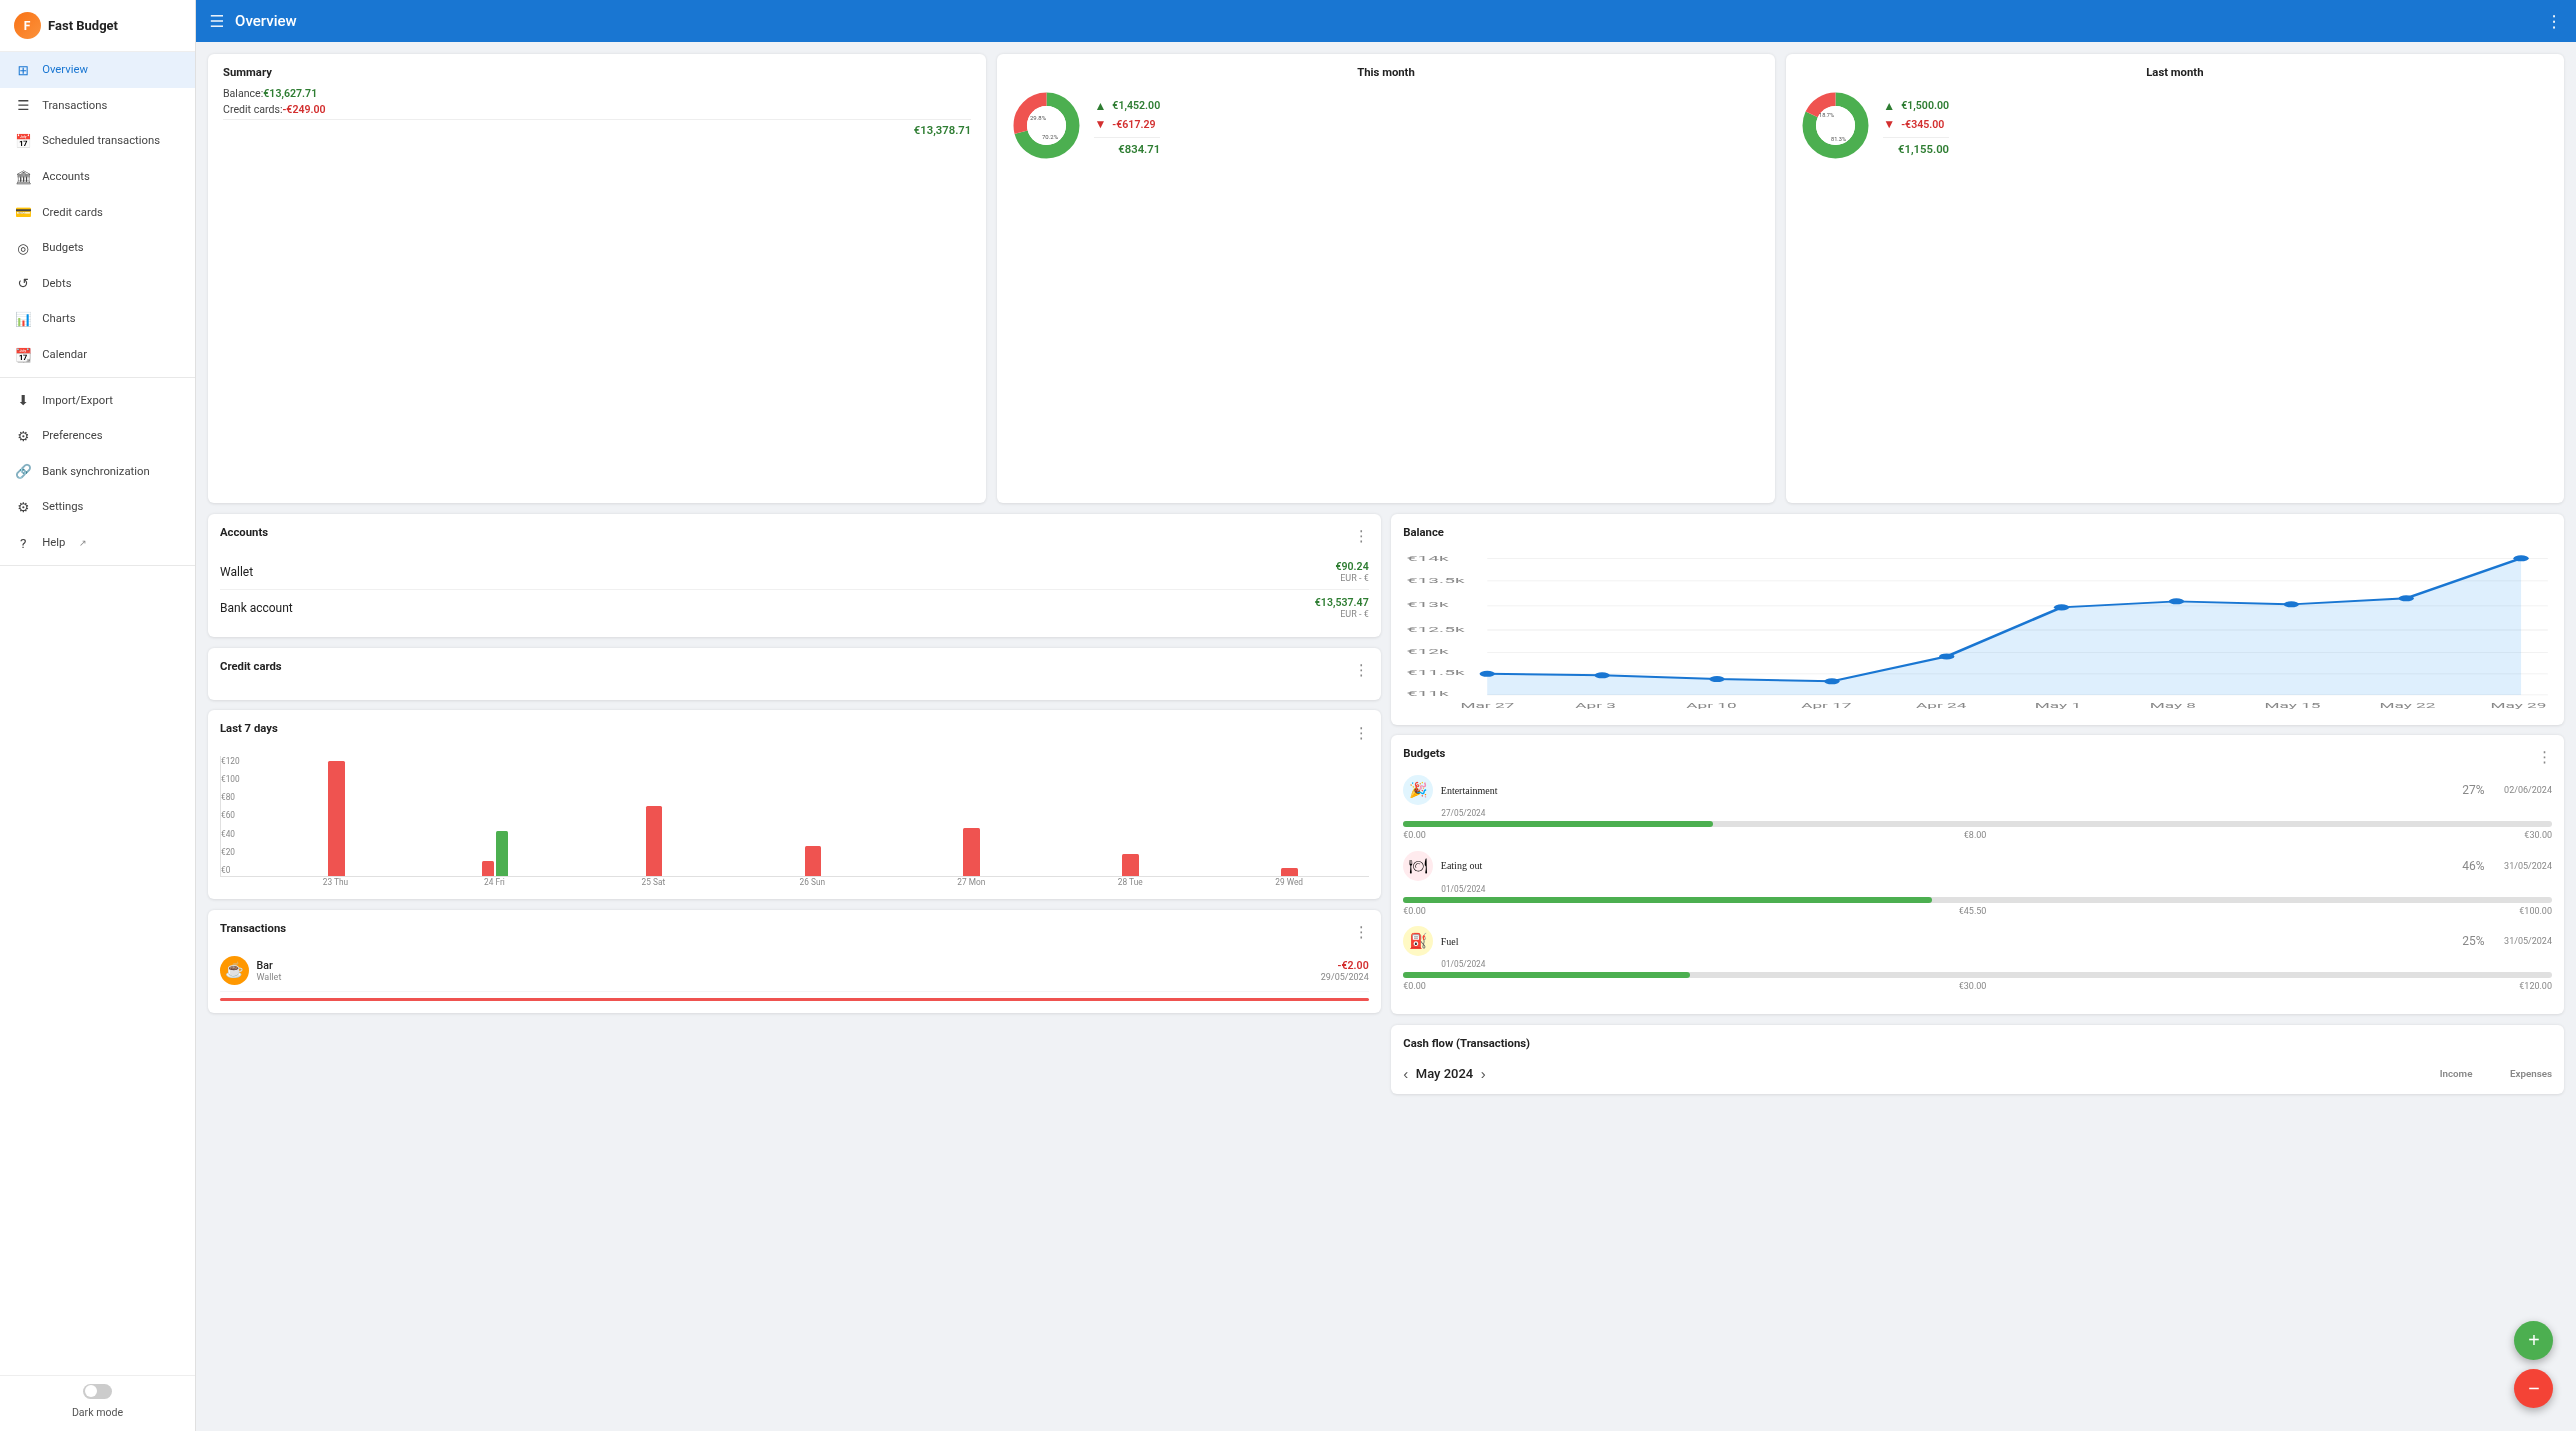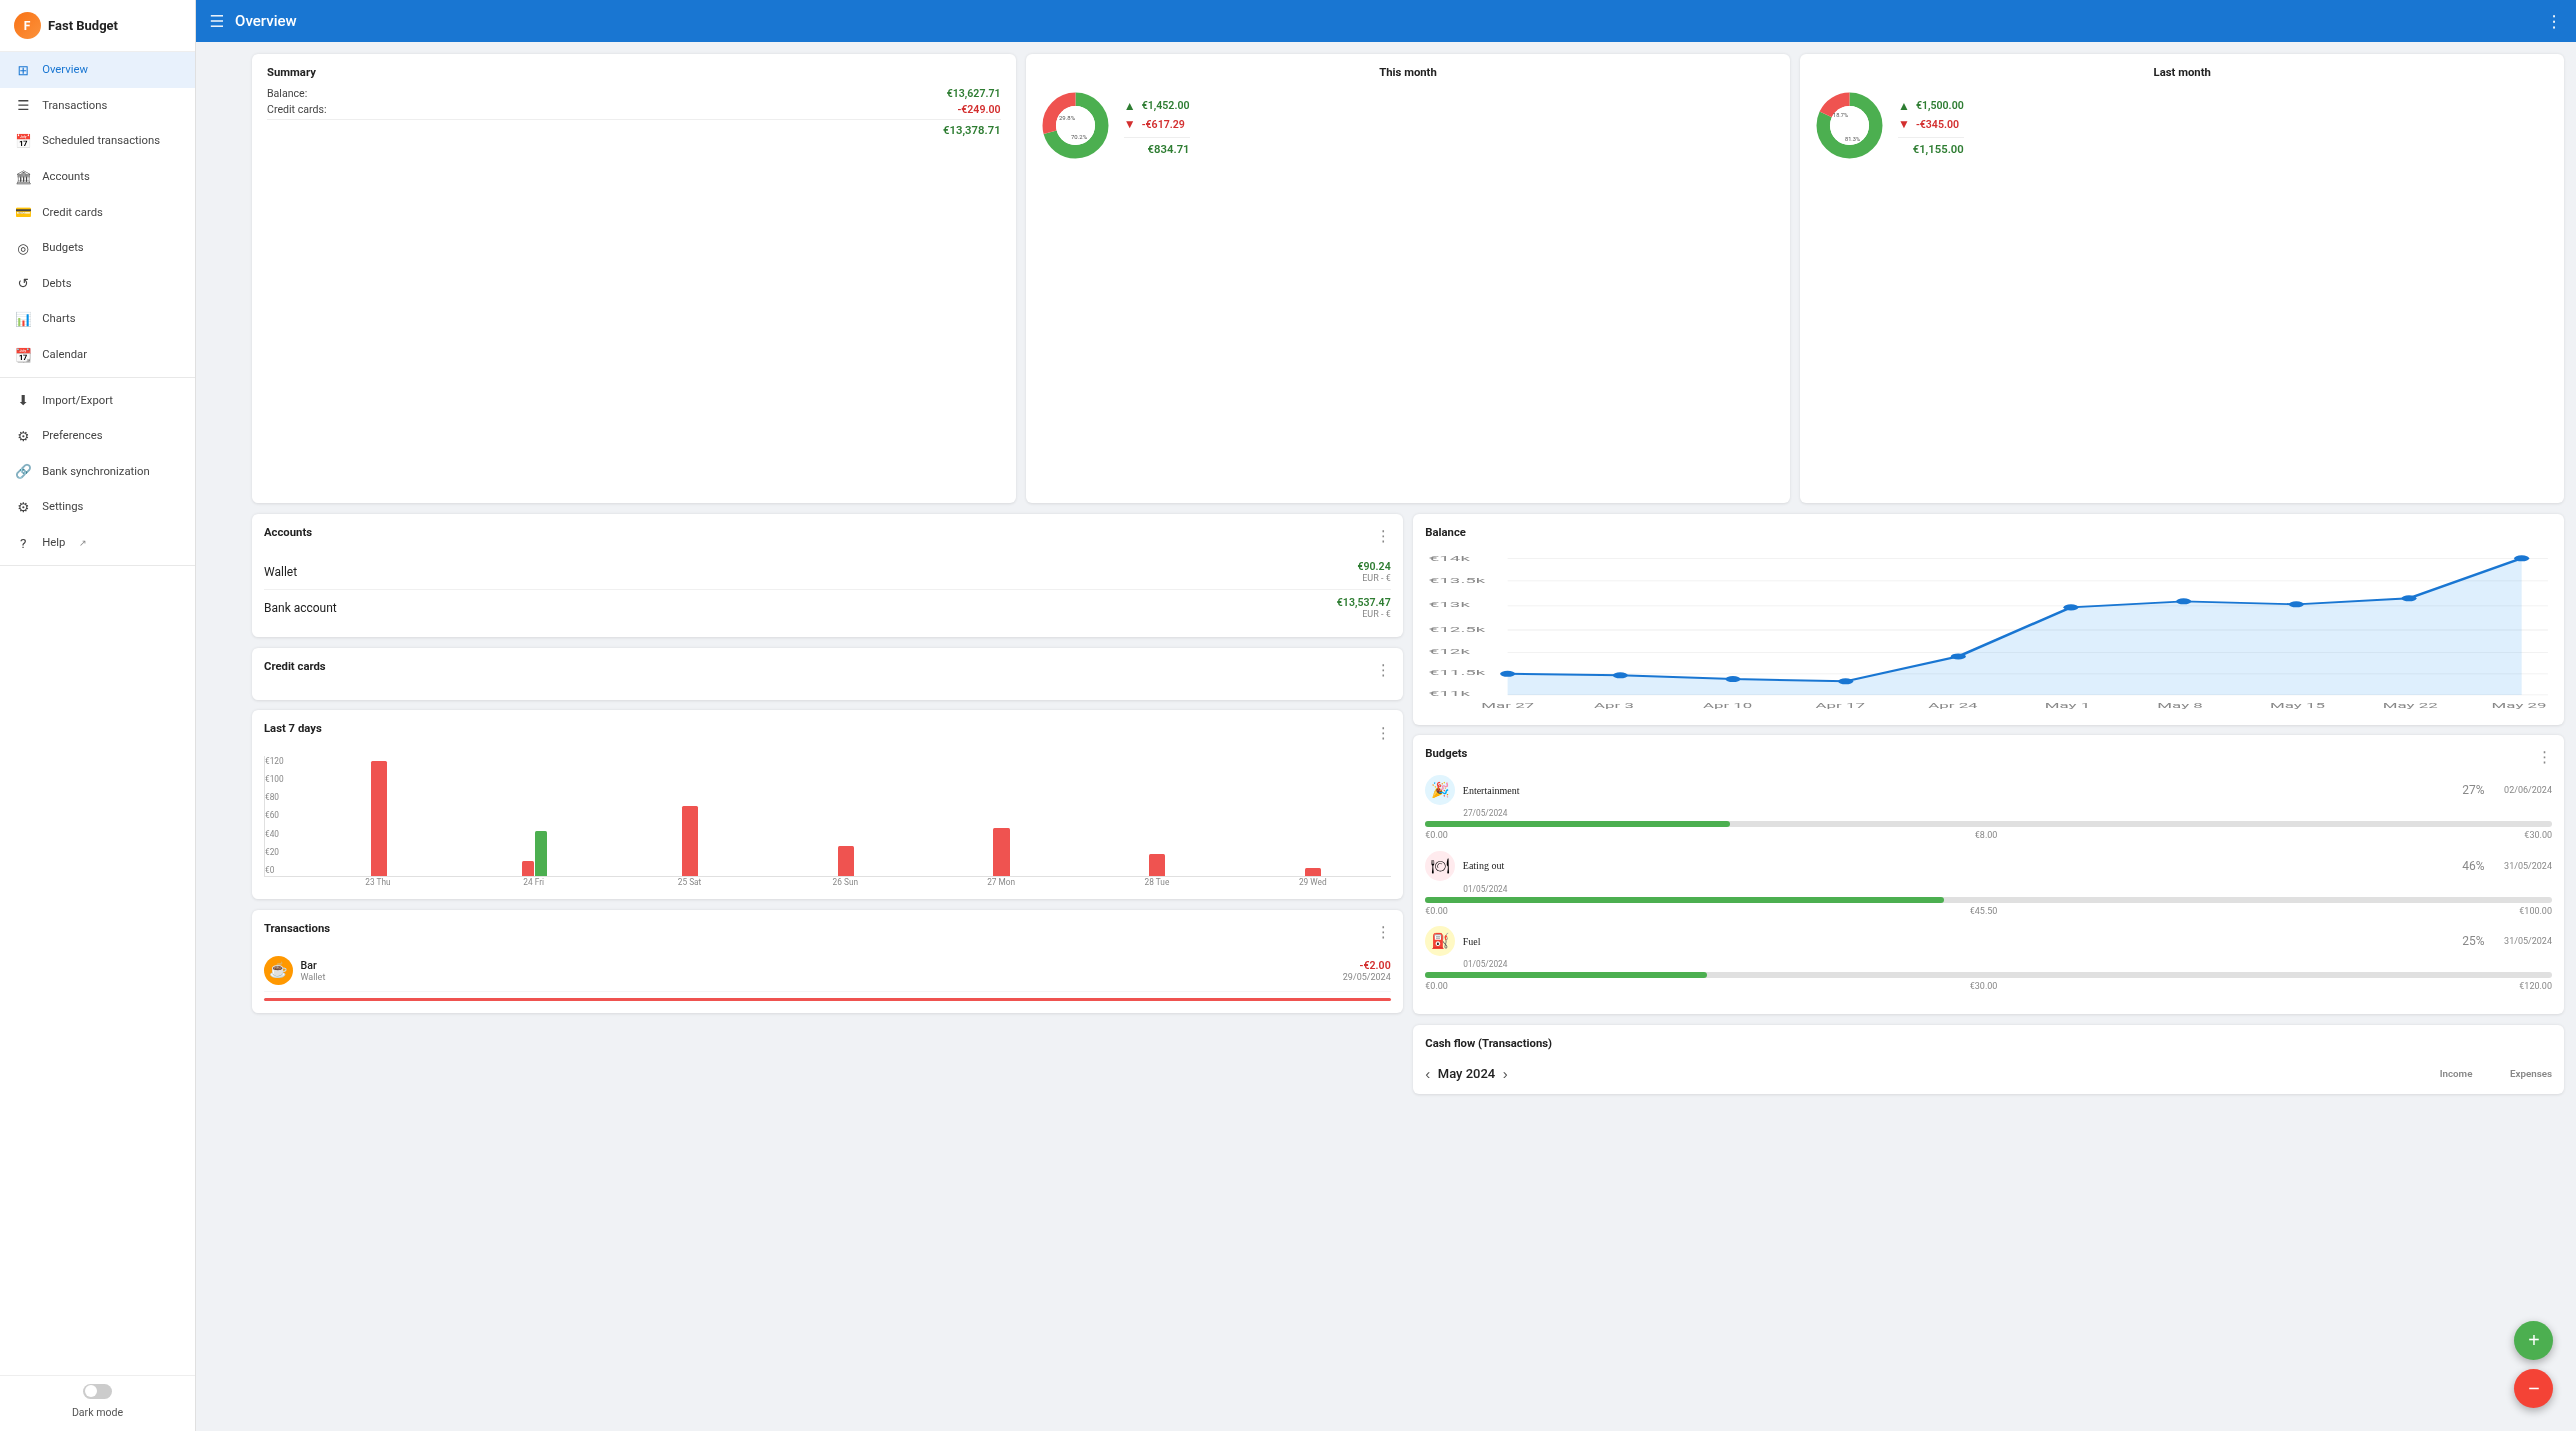--- a/index.html
+++ b/index.html
@@ -102,7 +102,6 @@
       grid-template-columns: 1fr 1fr;
       grid-template-rows: auto;
       gap: 10.6px;
-      margin-left: 44px;
     }
 
     

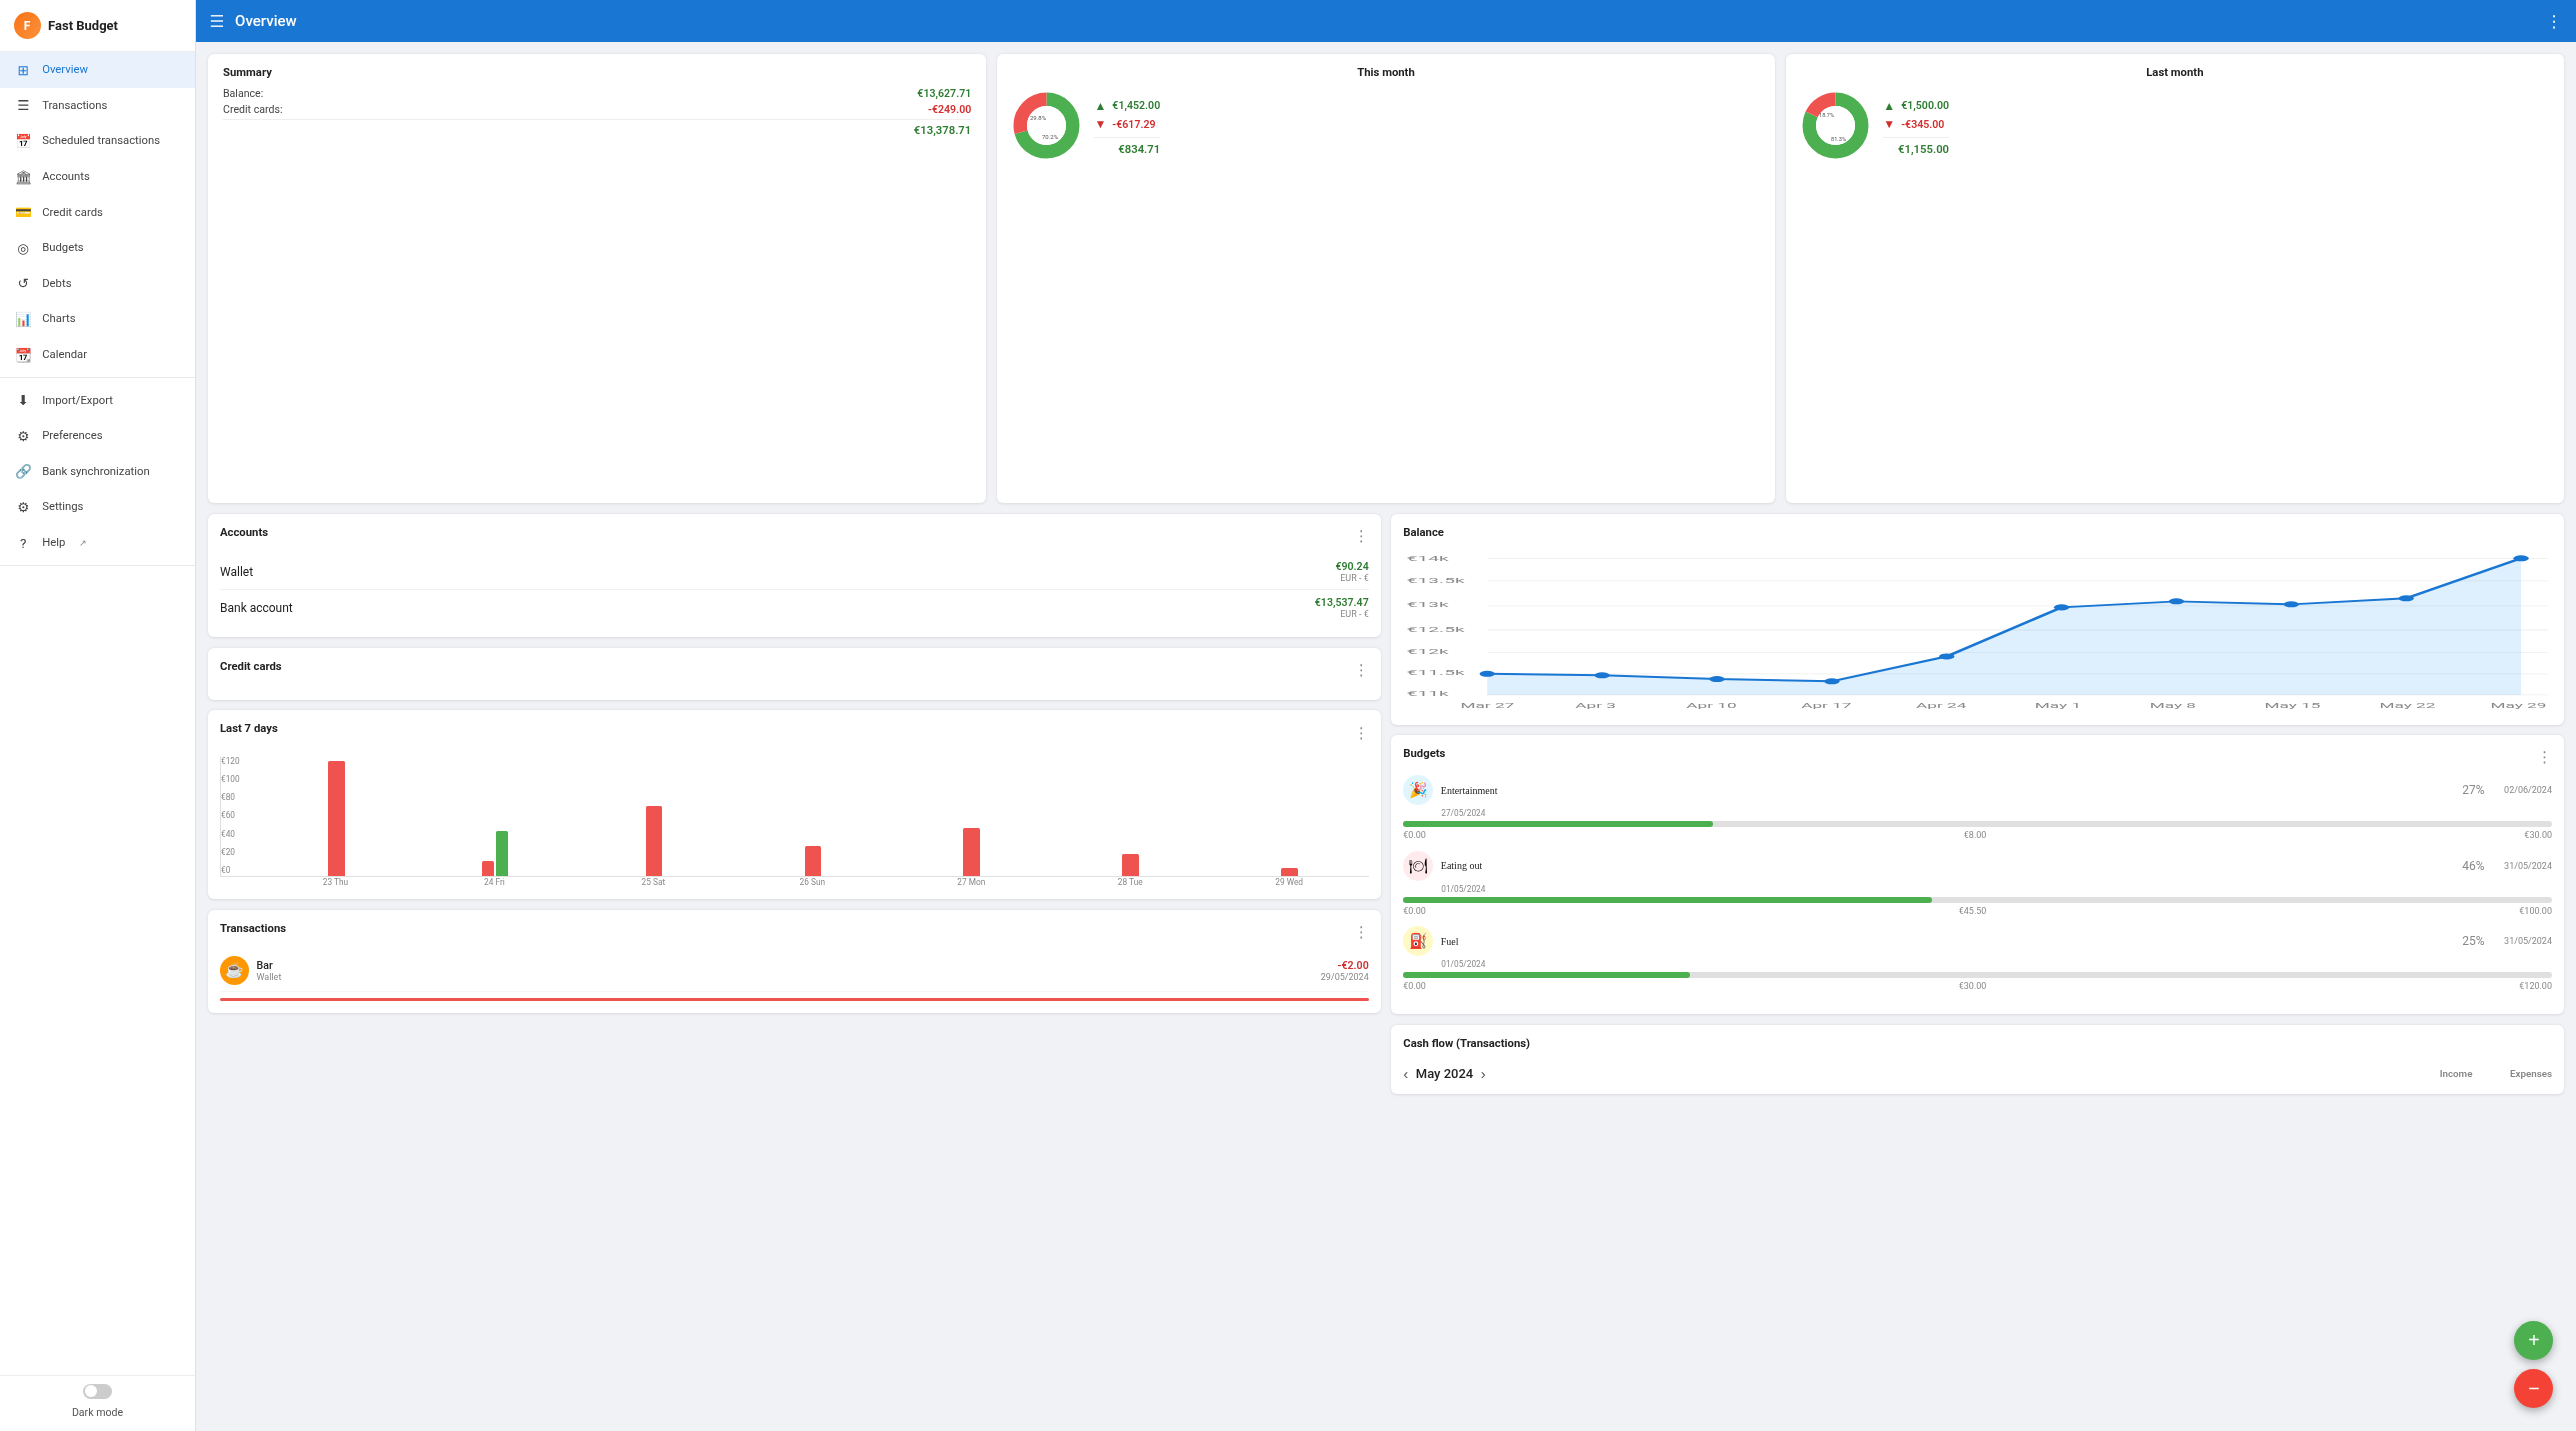--- a/index.html
+++ b/index.html
@@ -144,7 +144,7 @@
     
     .summary-card { padding: 12px 15px; }
     .summary-row-item {
-      display: flex; justify-content: space-between; align-items: center;
+      display: flex; align-items: center;
       font-size: 10.6px; color: #444; margin-bottom: 3px;
     }
     .summary-total {

